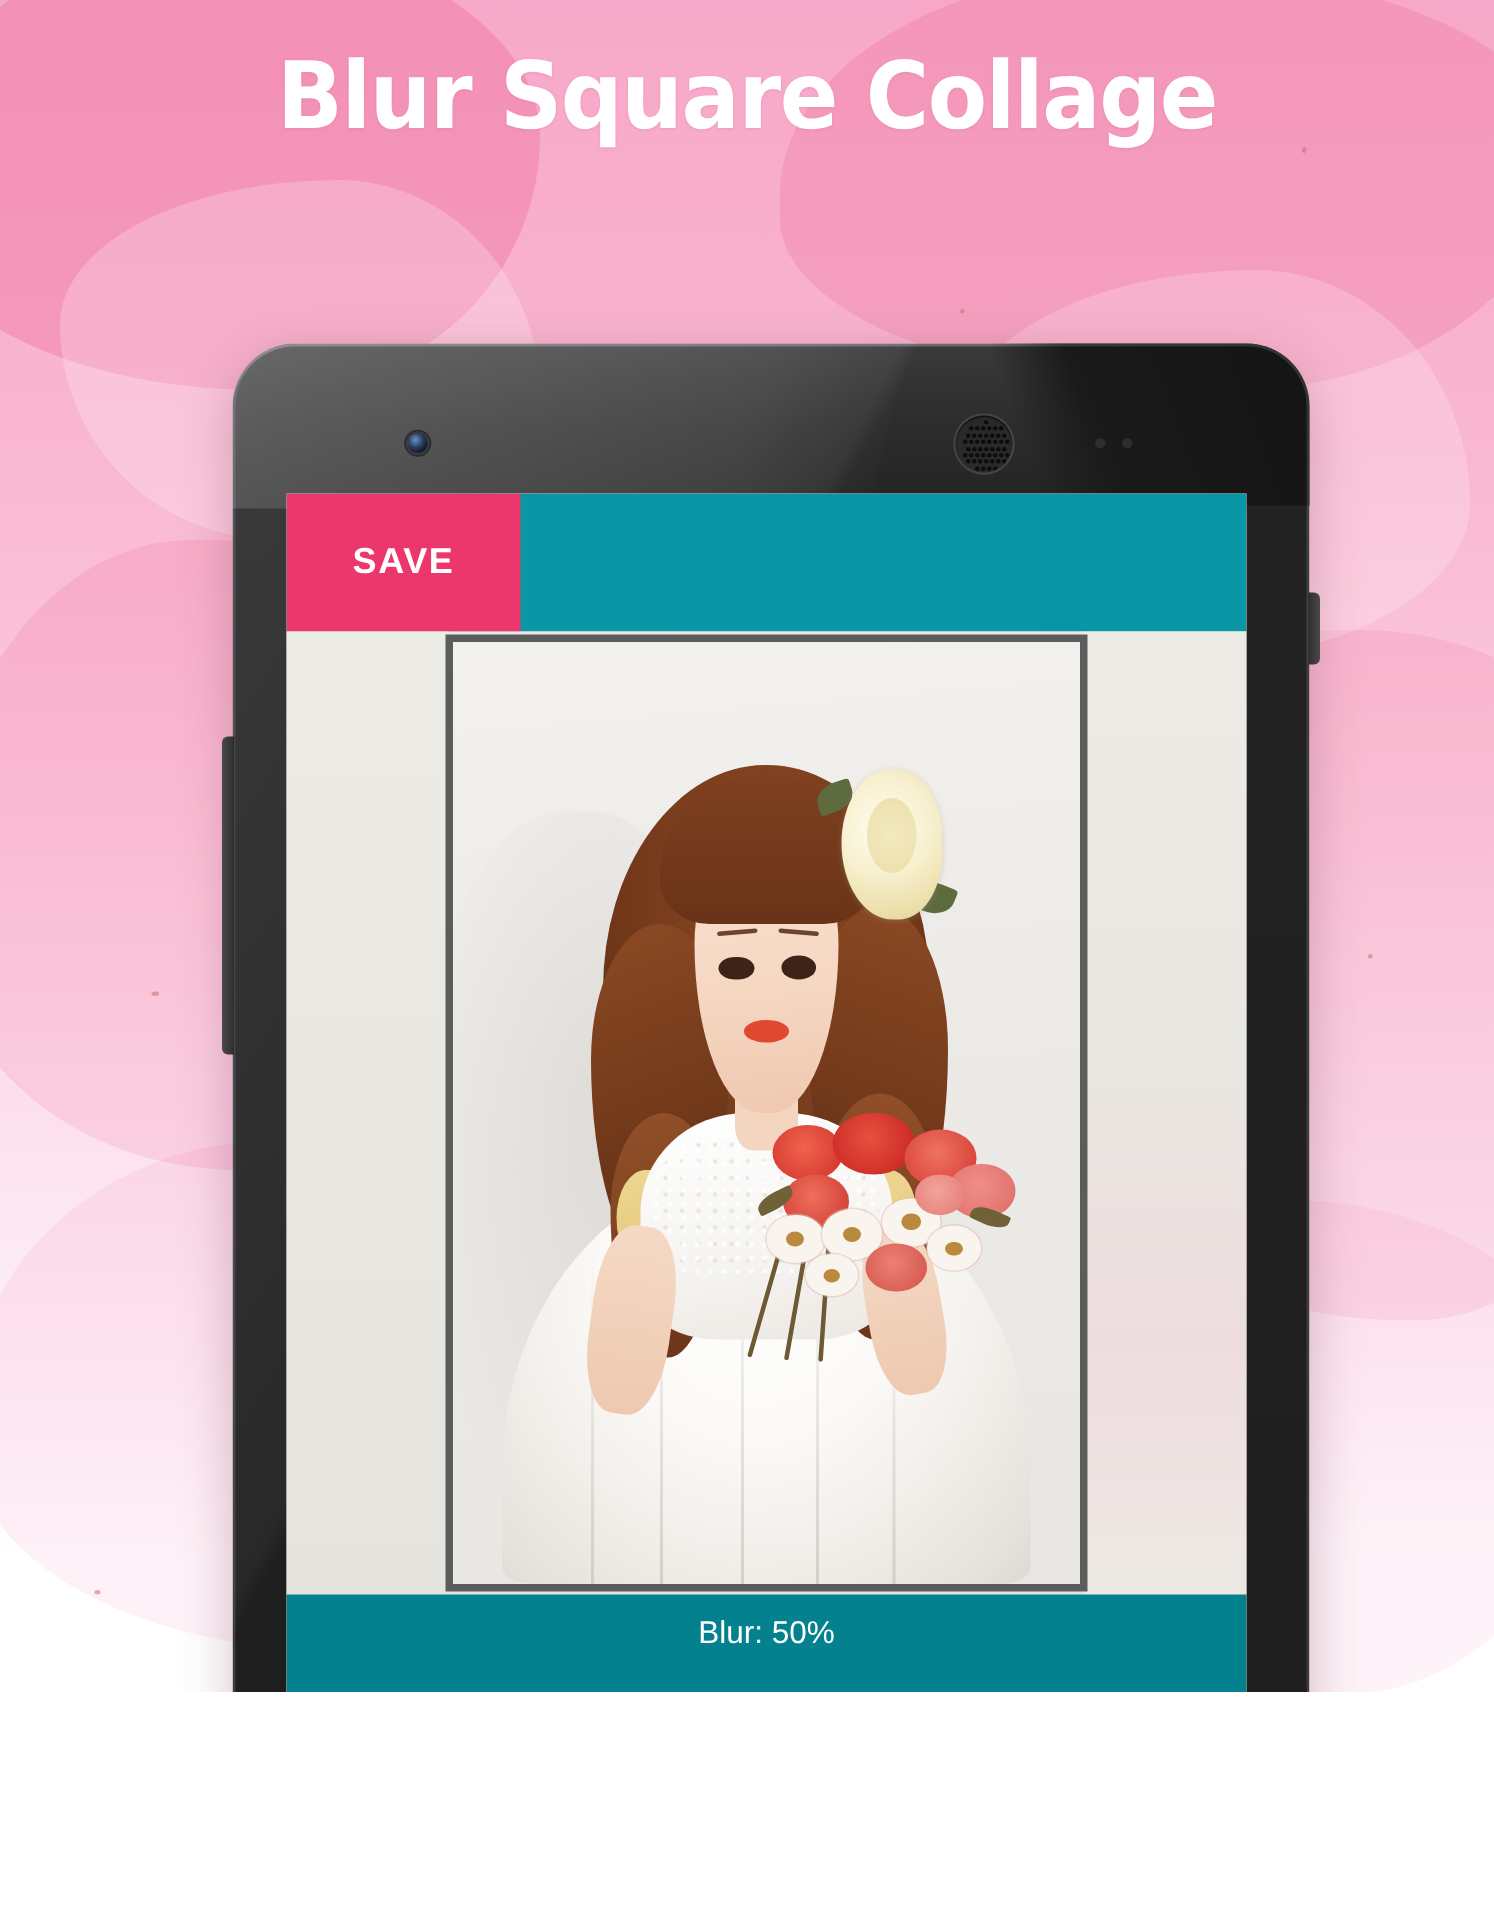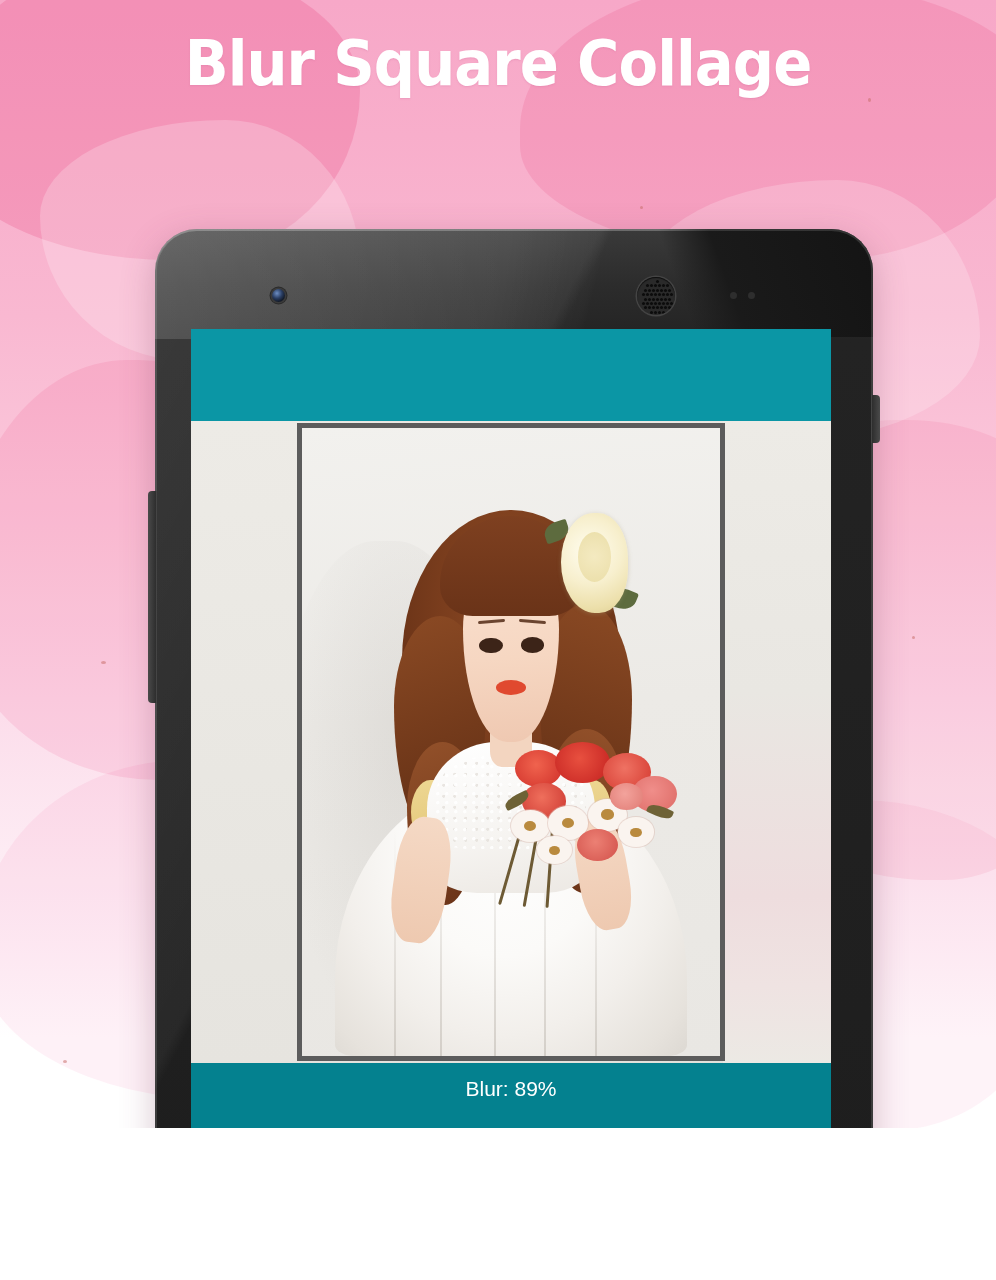--- a/index.html
+++ b/index.html
@@ -247,6 +247,9 @@
     <div class="screen">
 
       <div class="appbar">
+        <div class="save-btn">
+          <span>SAVE</span>
+        </div>
       </div>
 
       <div class="canvas">

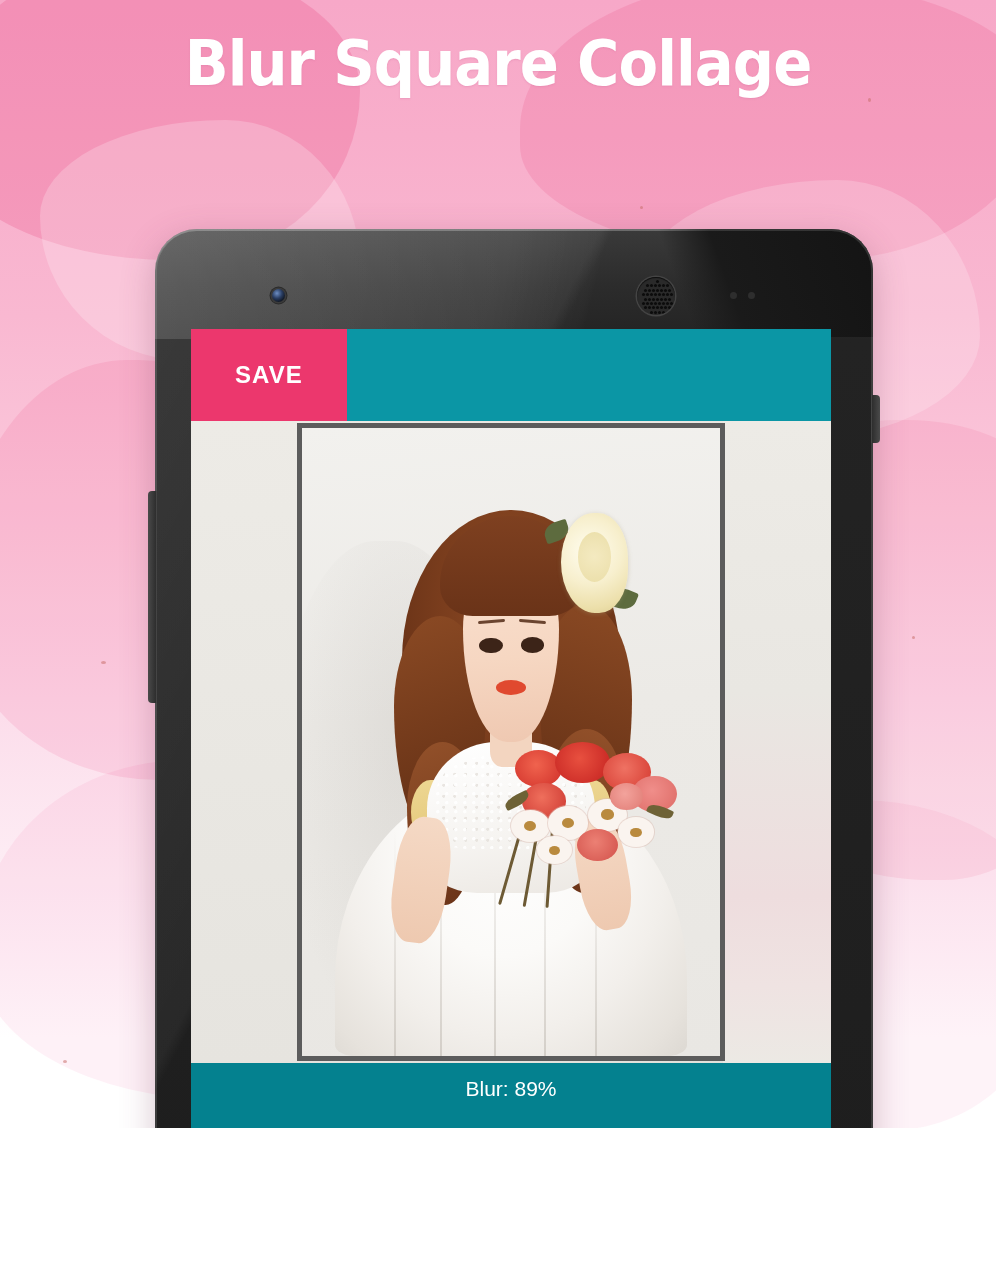--- a/index.html
+++ b/index.html
@@ -319,7 +319,7 @@
       </div>
 
       <div class="blurpanel">
-        <div class="blurlabel">Blur: 89%</div>
+        <div class="blurlabel">Blur: 50%</div>
         <div class="slider">
           <div class="track"></div>
           <div class="track-fill" id="sfill" style="width: 50%;"></div>

